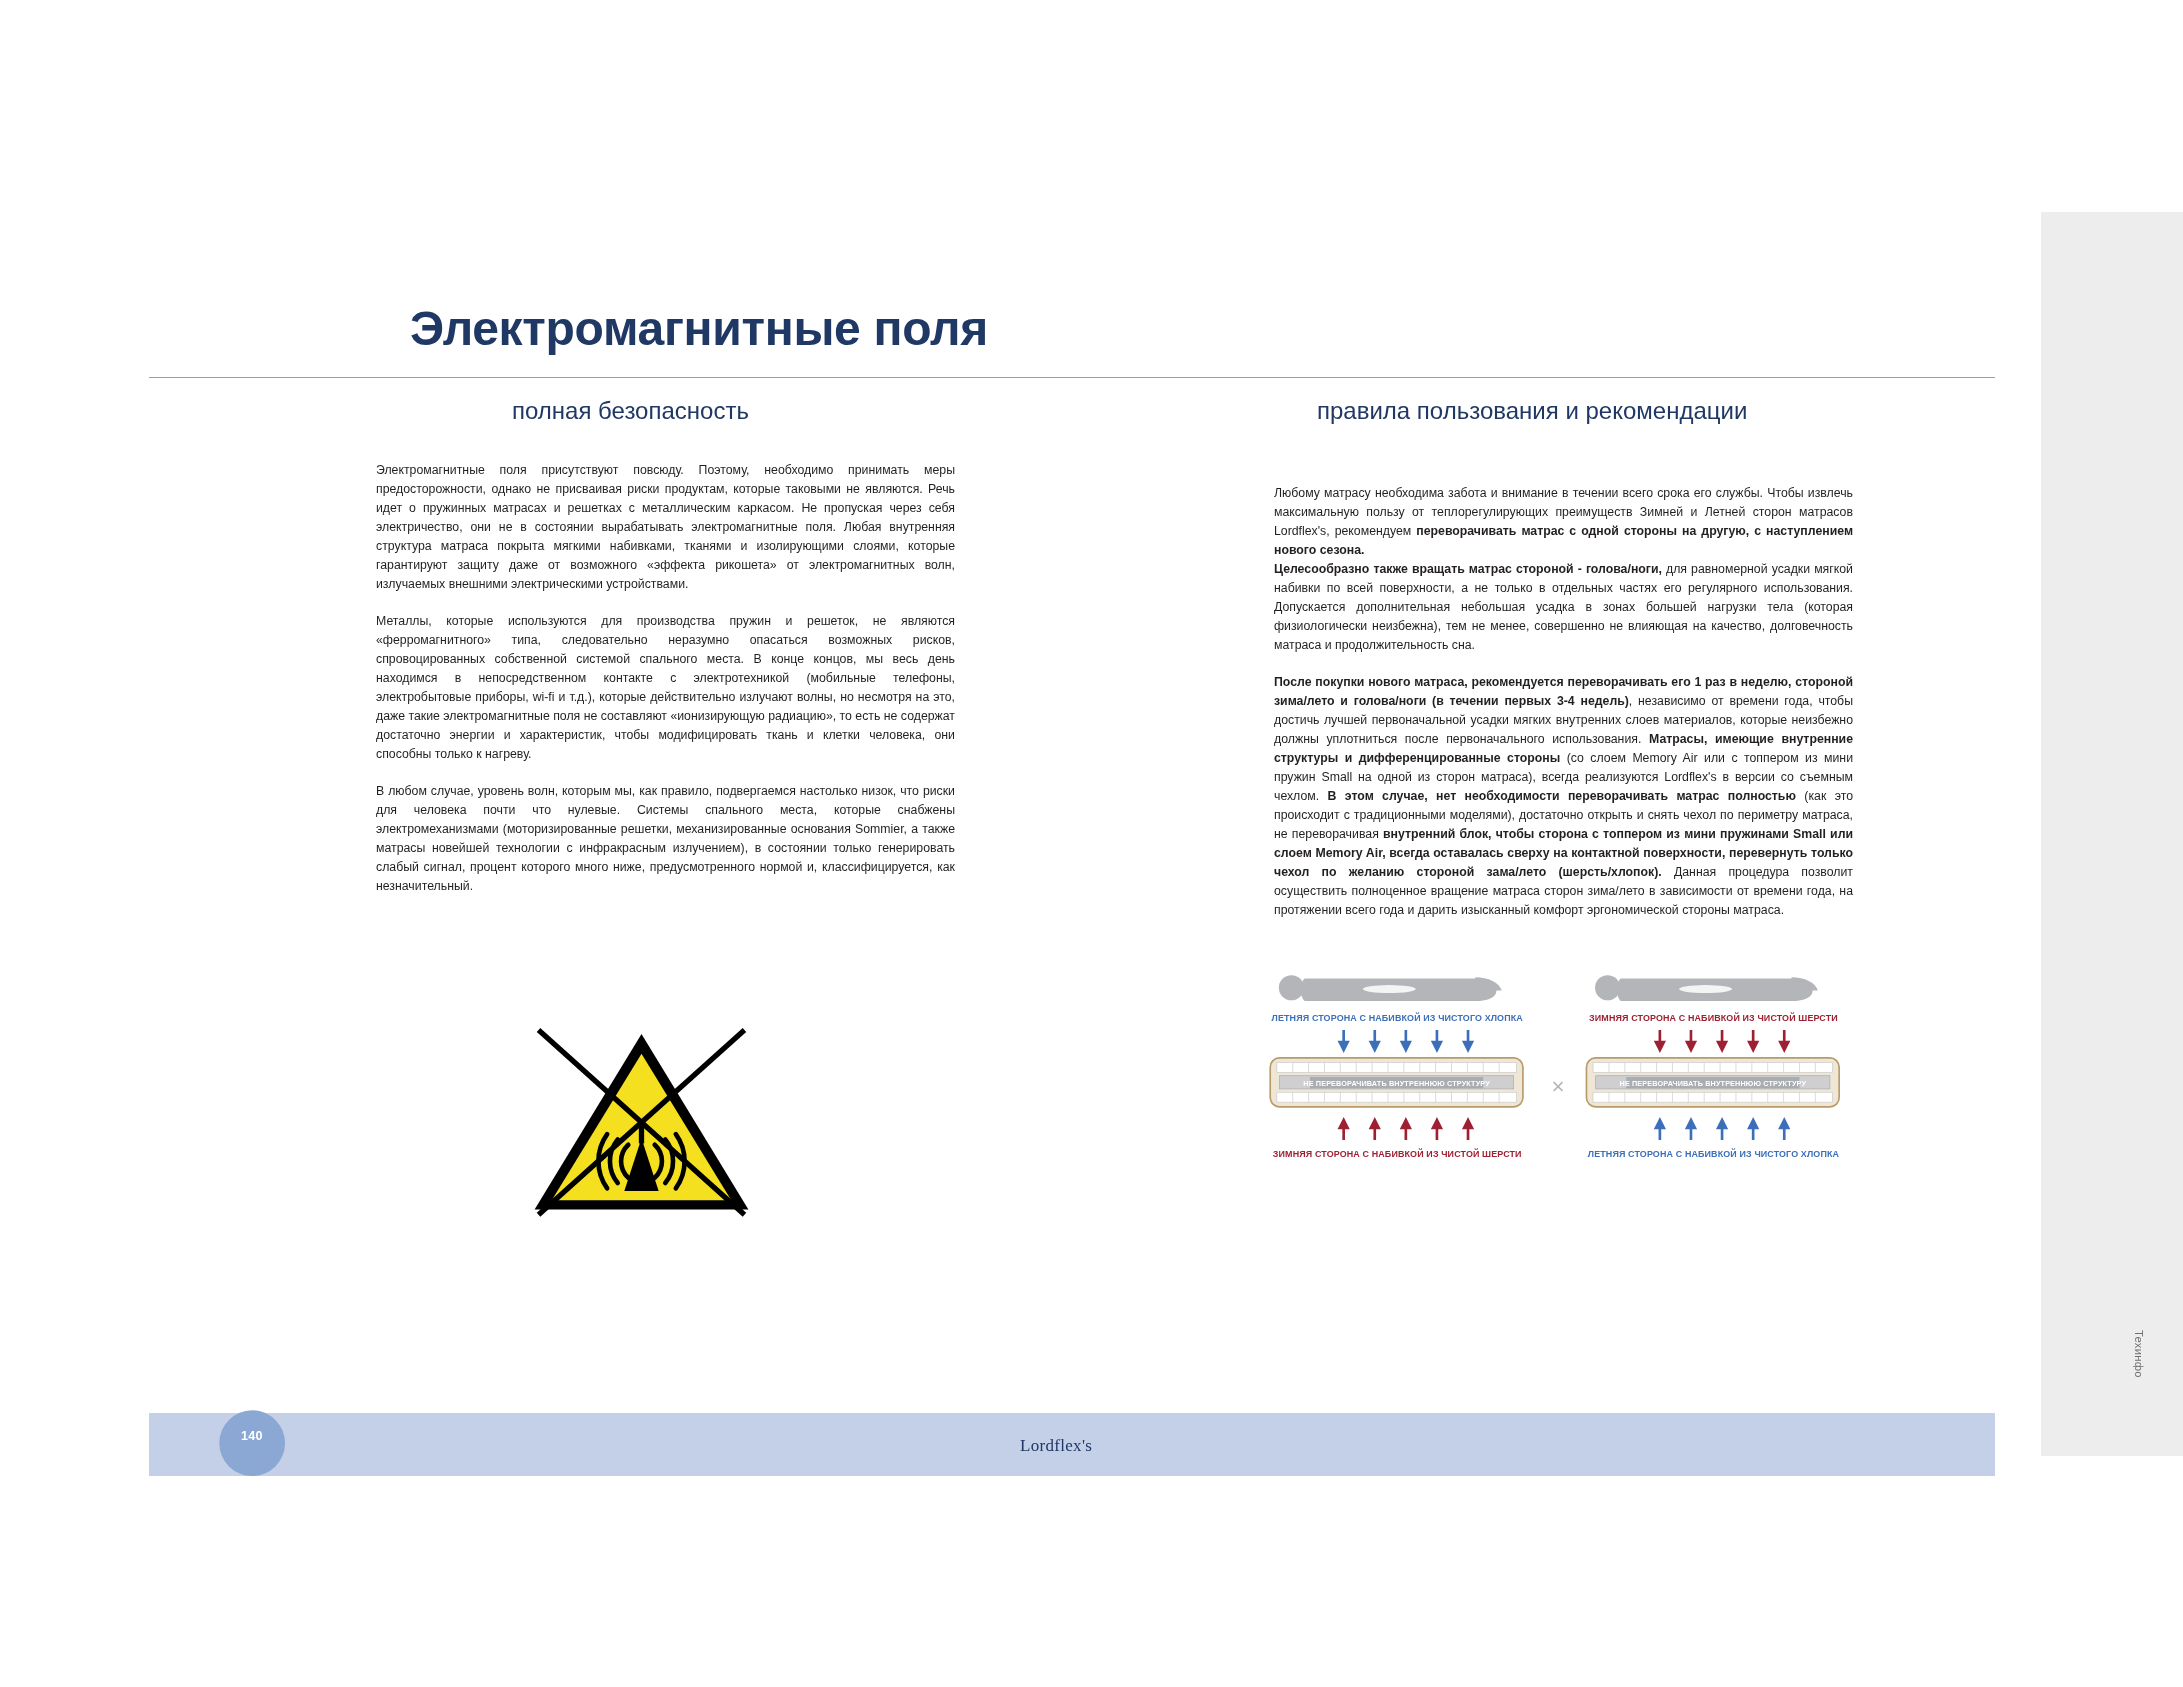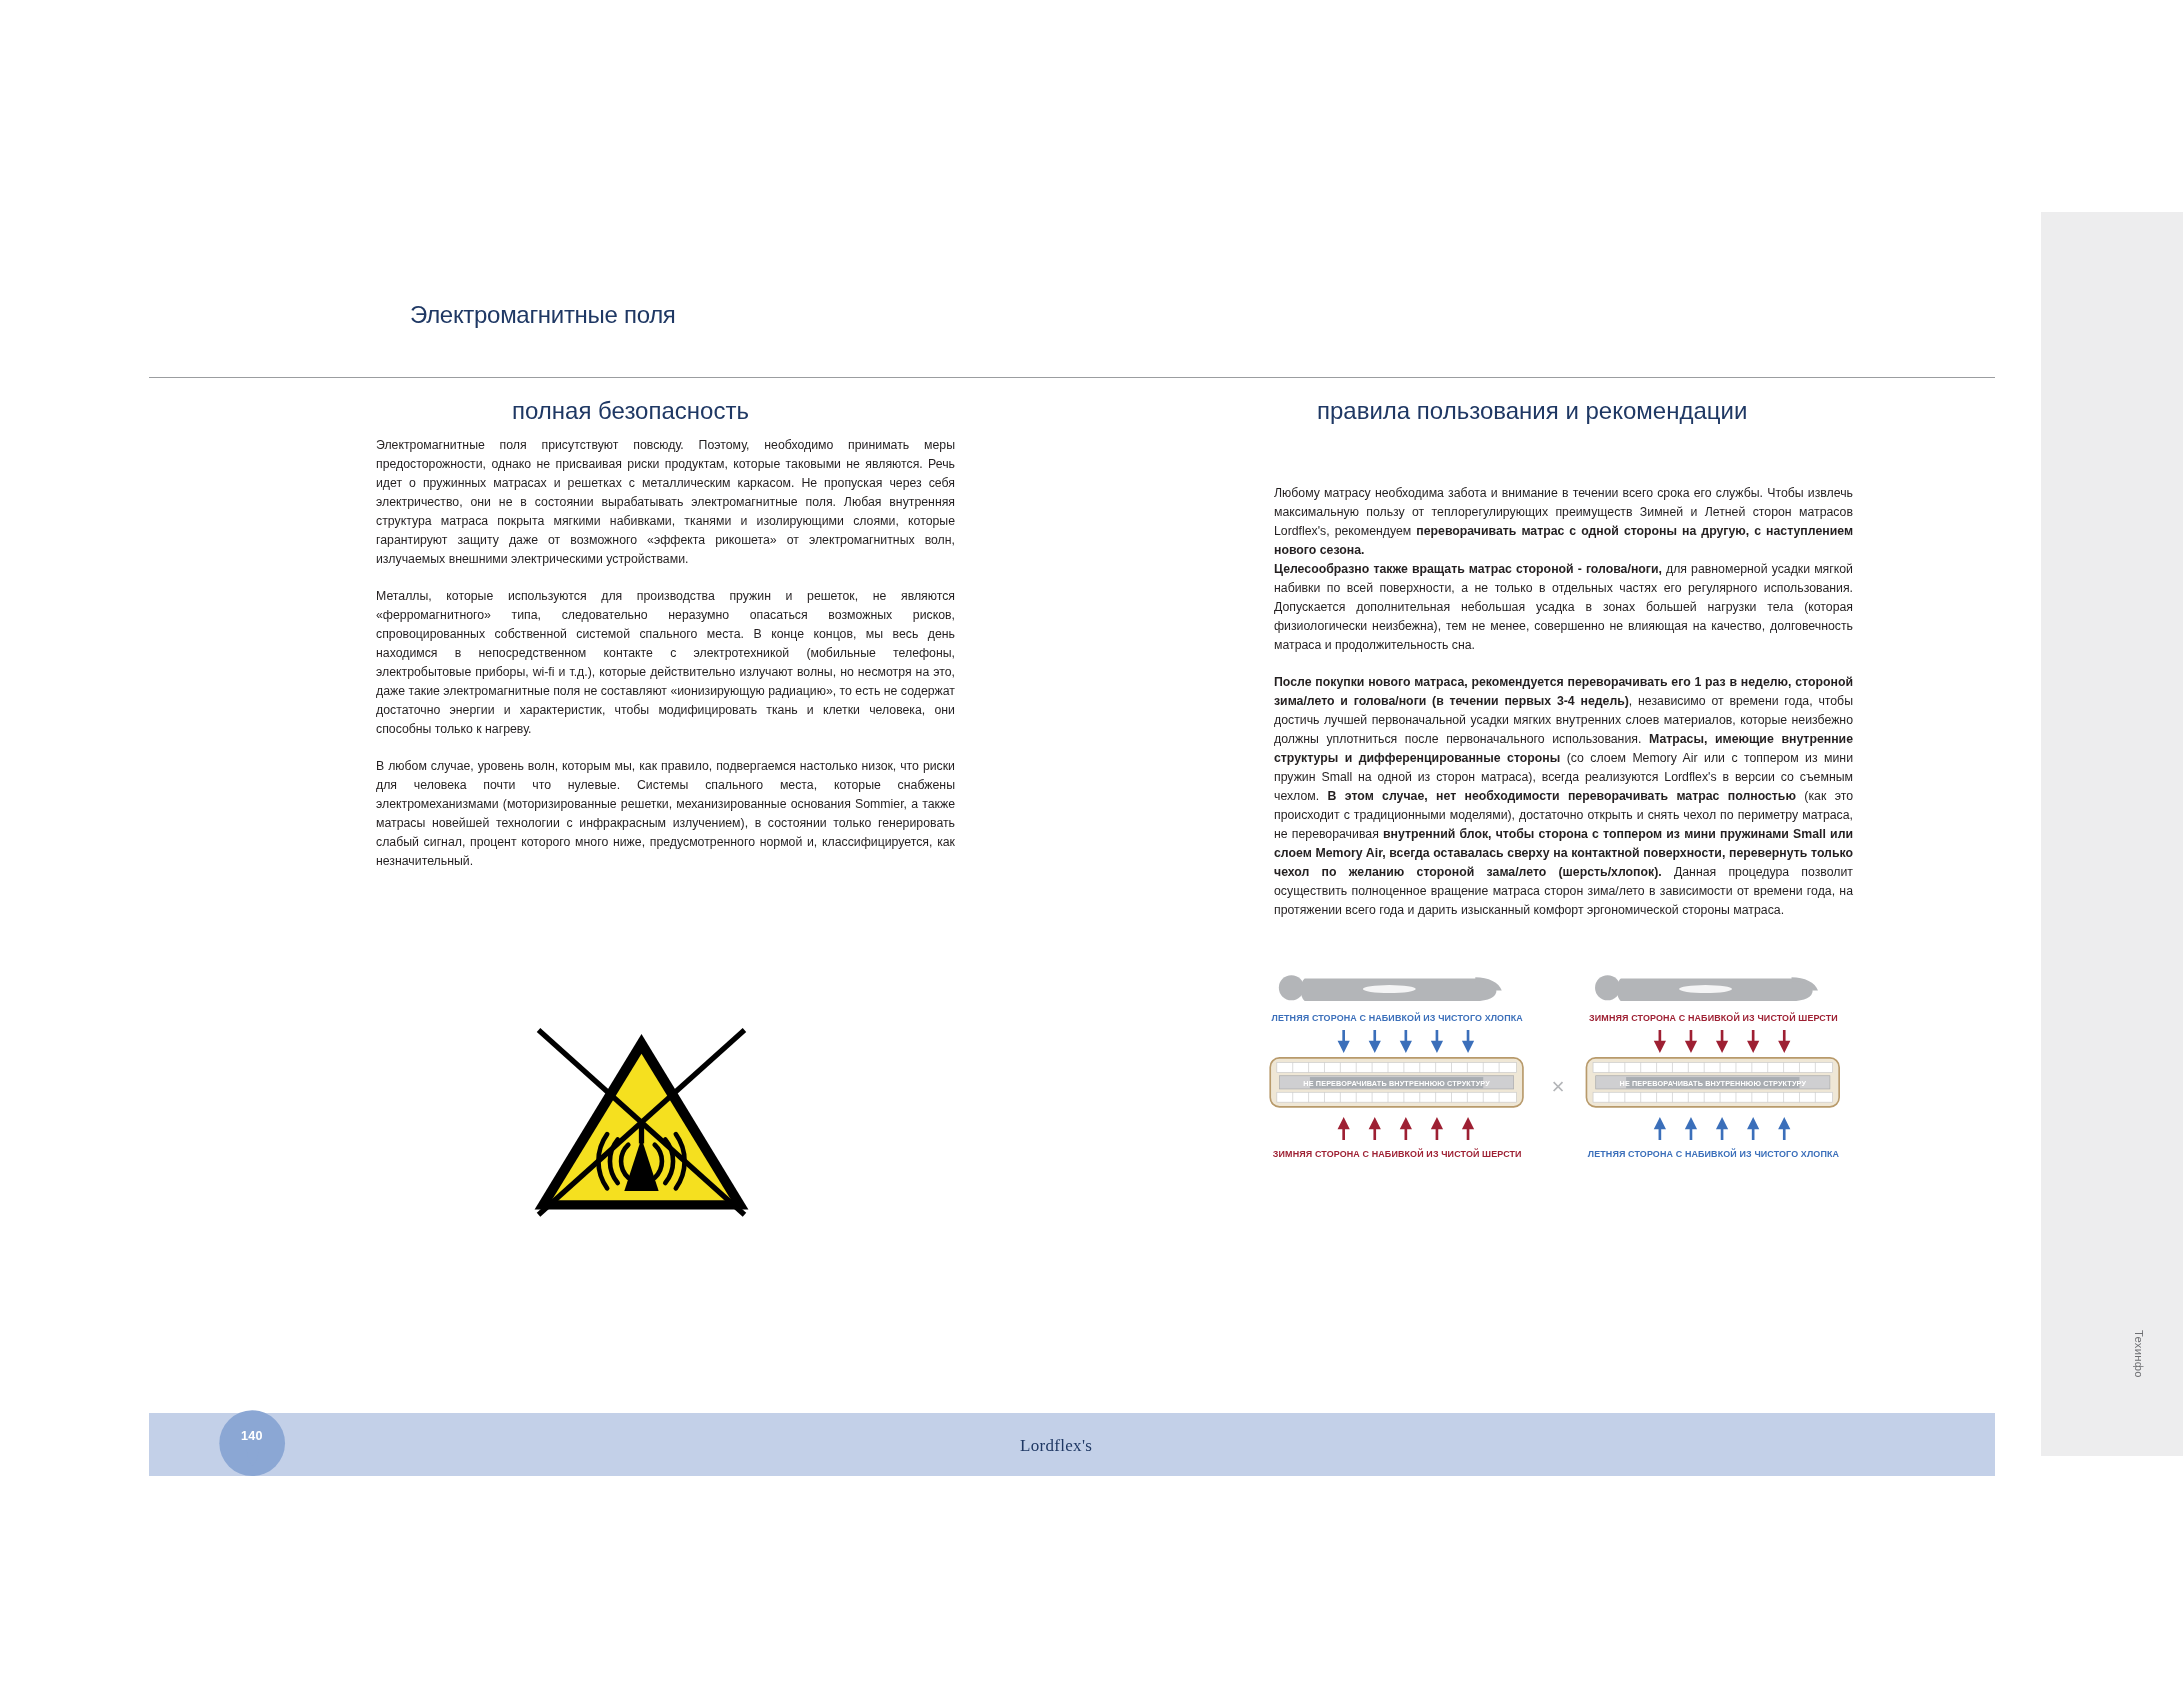--- a/index.html
+++ b/index.html
@@ -30,9 +30,9 @@
   
   .title {
     position:absolute;
-    font-size:24px;
+    font-size:48px;
     color:#1f3864;
-    font-weight:400;
+    font-weight:700;
     letter-spacing:-0.3px;
     white-space:nowrap;
   }

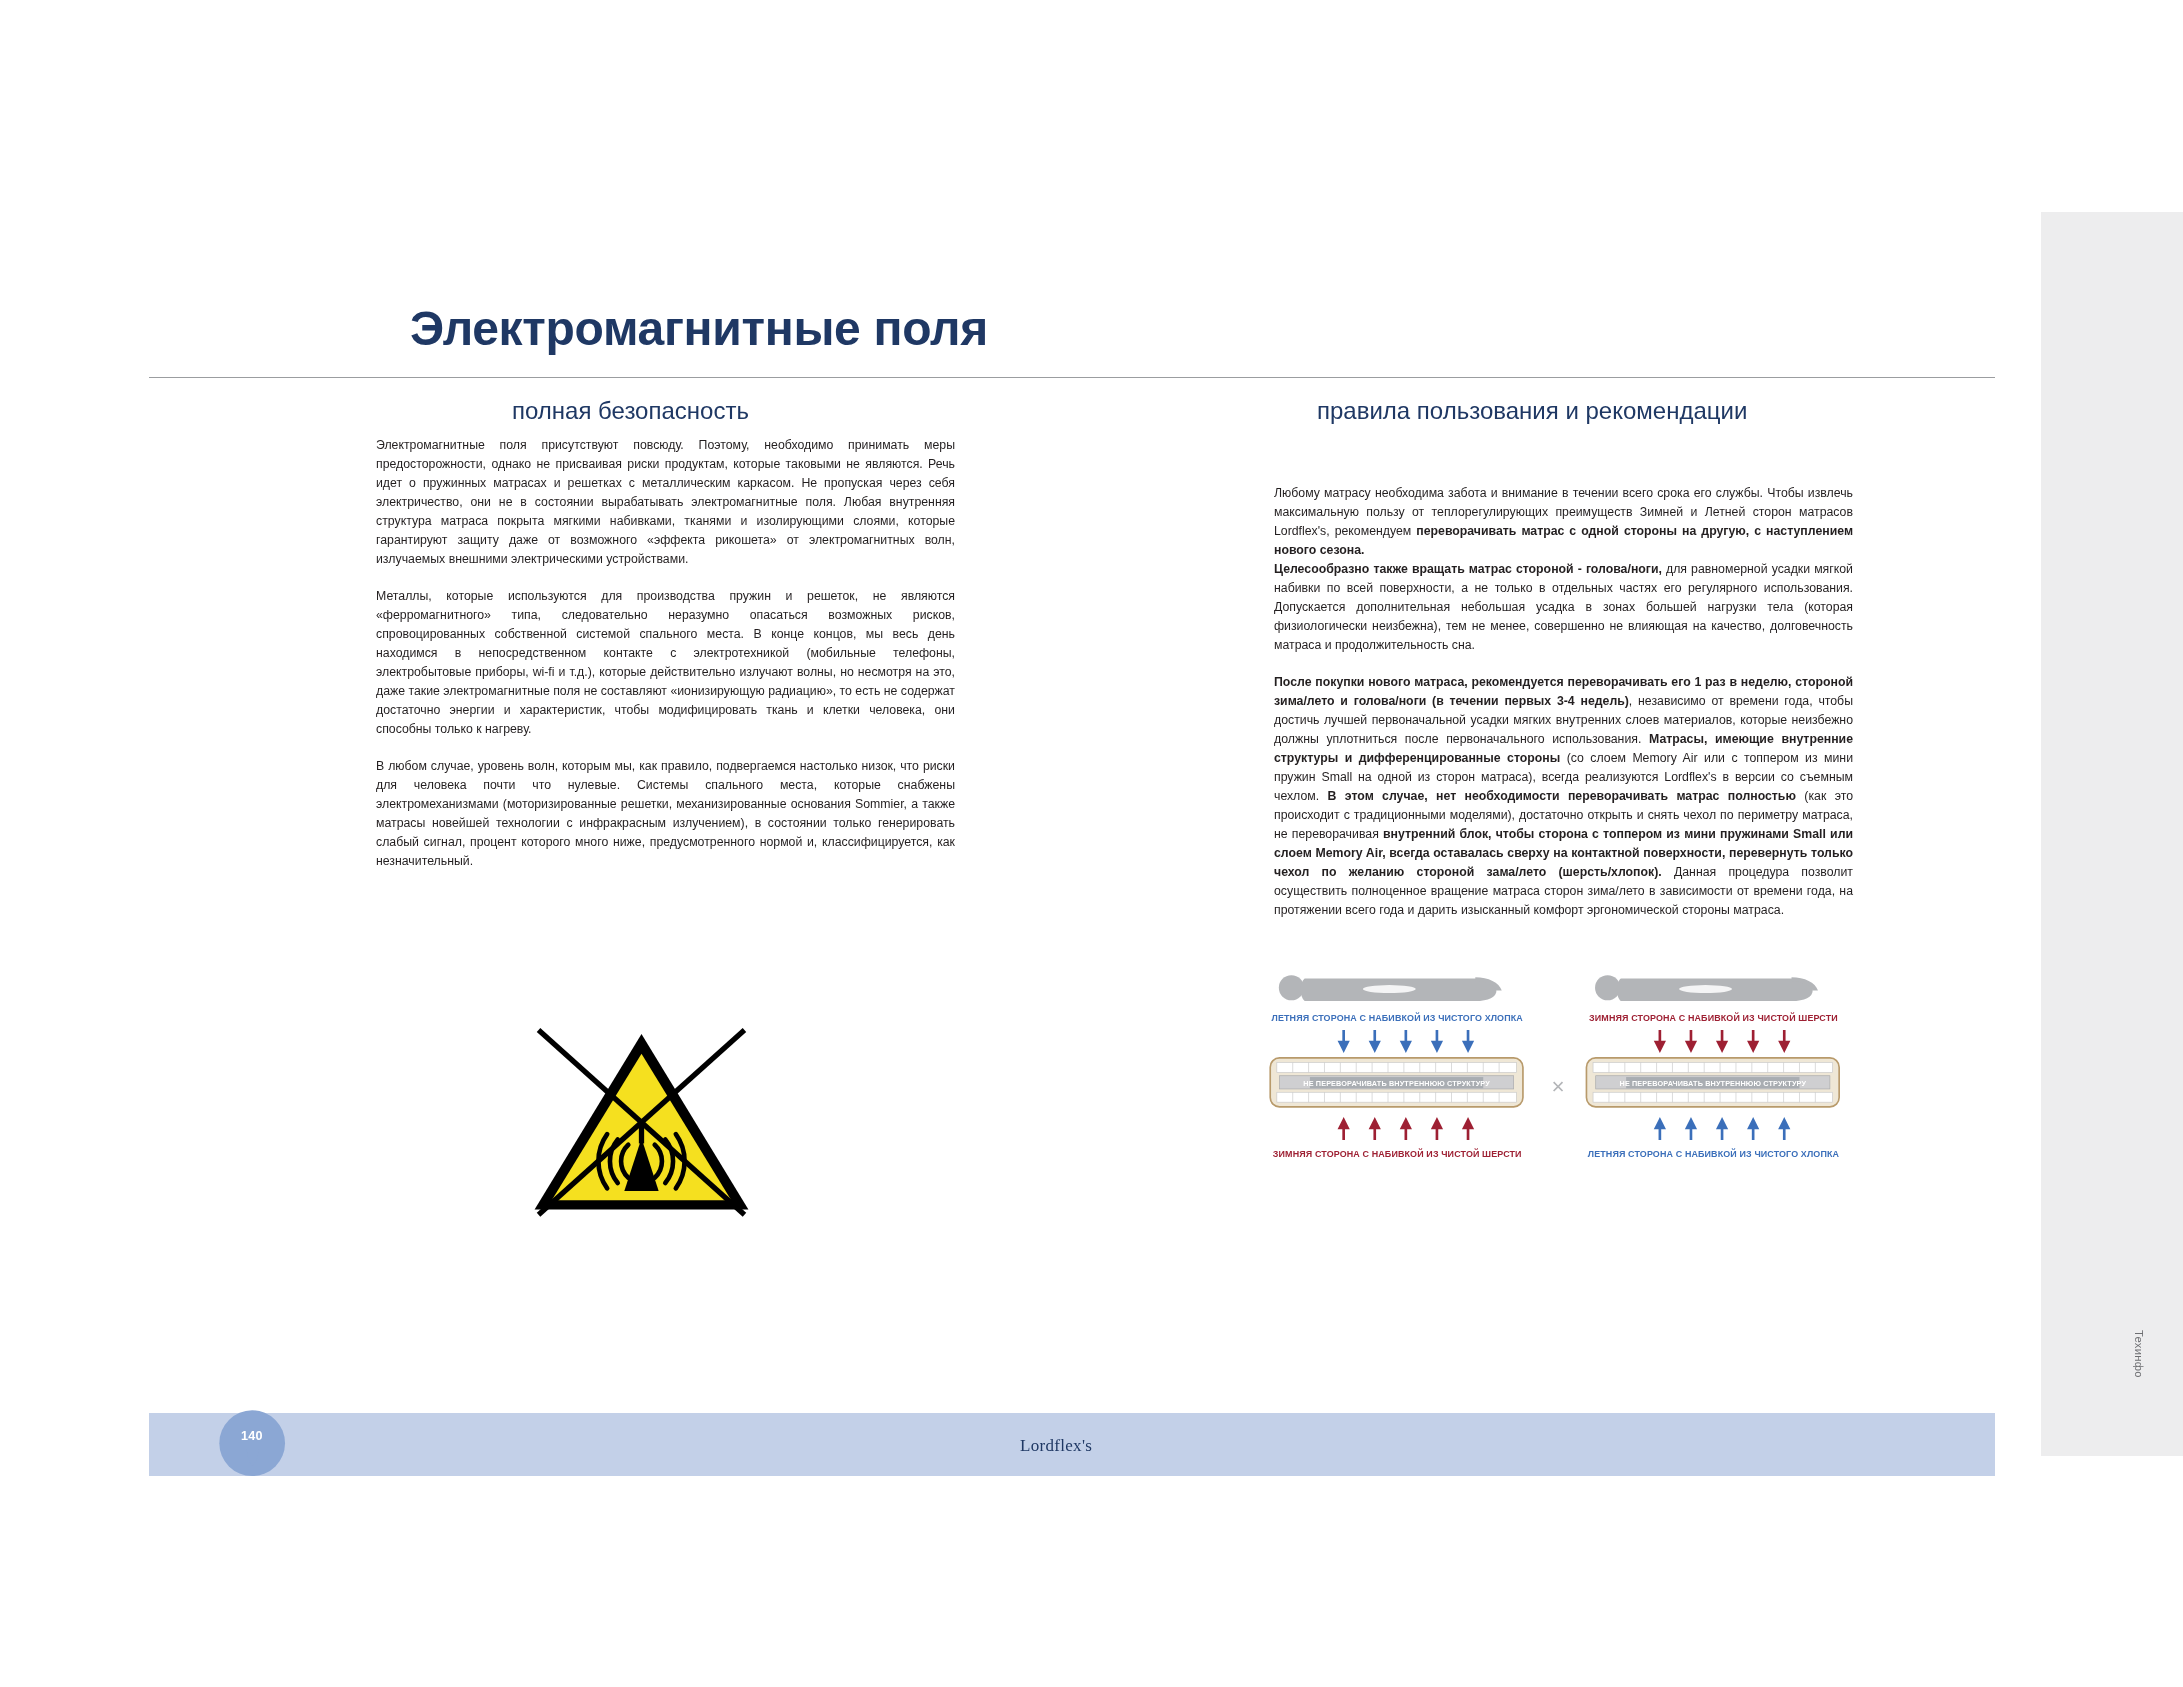--- a/index.html
+++ b/index.html
@@ -64,7 +64,7 @@
     color:#231f20;
     text-align:justify;
   }
-  .col.left  { left:376px;  top:436px; }
+  .col.left  { left:376px;  top:461px; }
   .col.right { left:1274px; top:484px; }
   .col p { margin:0 0 18px 0; }
   .col p:last-child { margin-bottom:0; }

